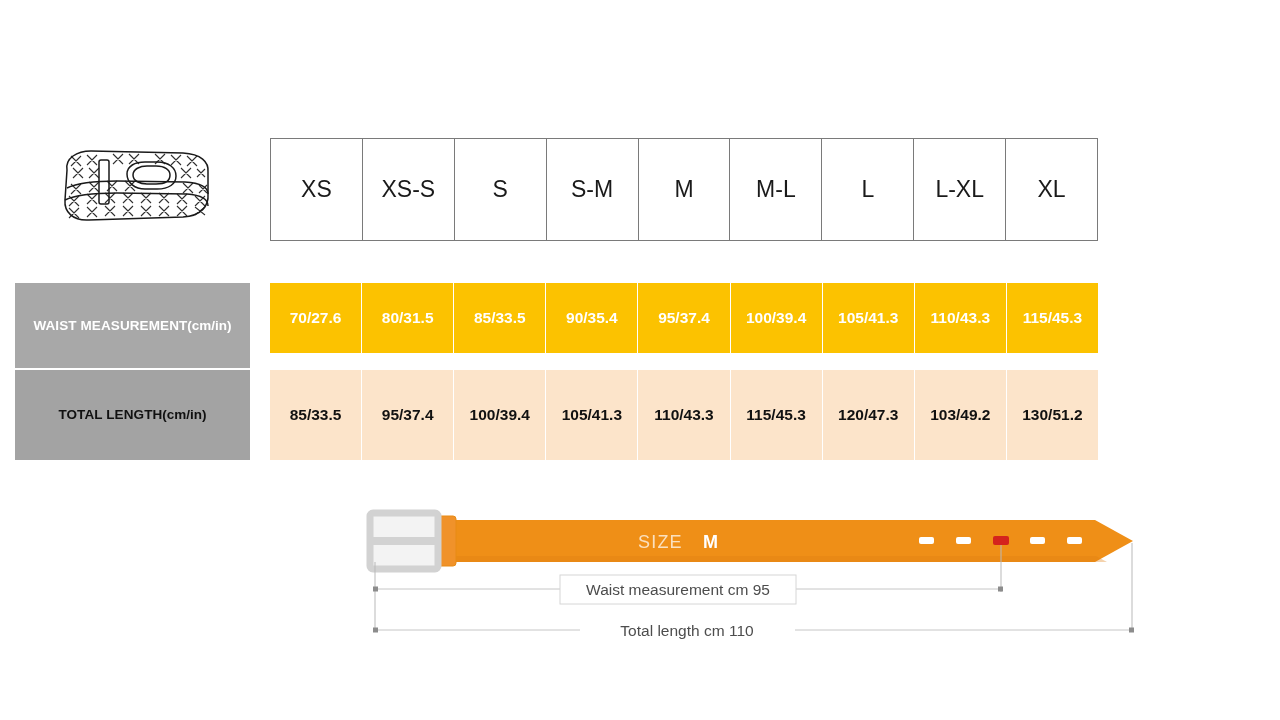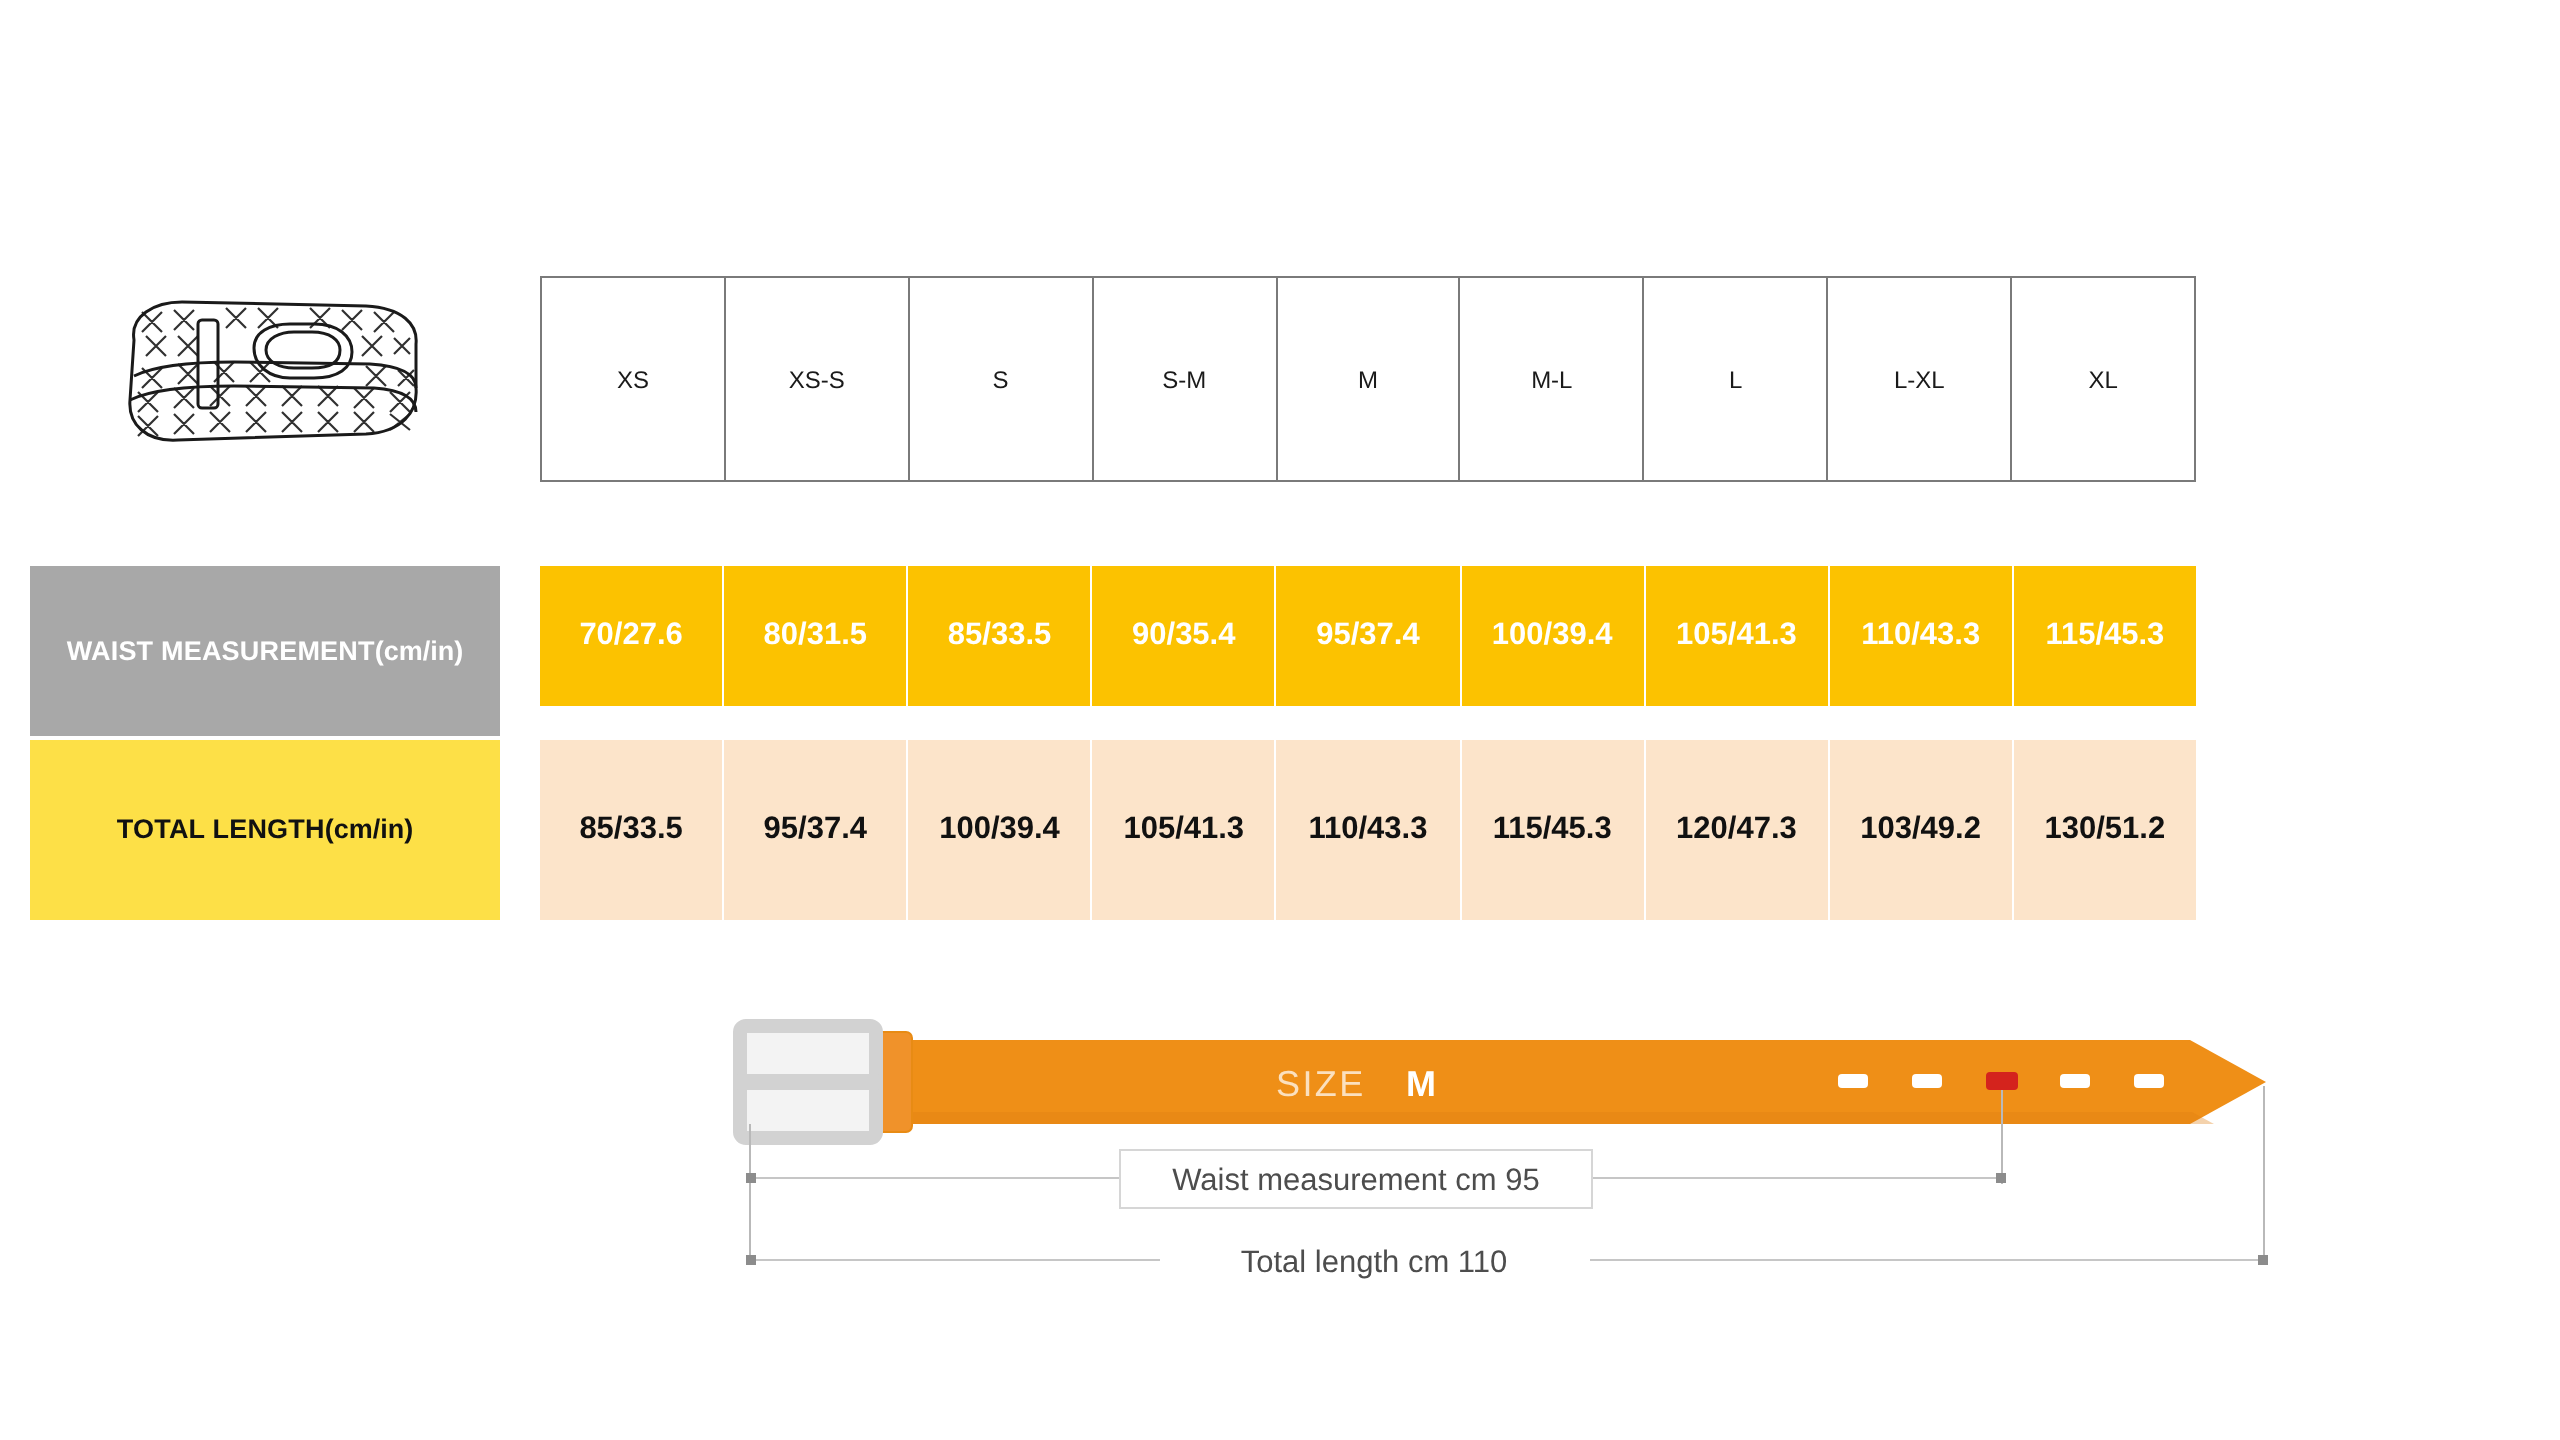--- a/index.html
+++ b/index.html
@@ -43,7 +43,7 @@
     display: flex;
     align-items: center;
     justify-content: center;
-    font-size: 12px;
+    font-size: 23px;
     color: #1a1a1a;
     background: #ffffff;
     box-sizing: border-box;

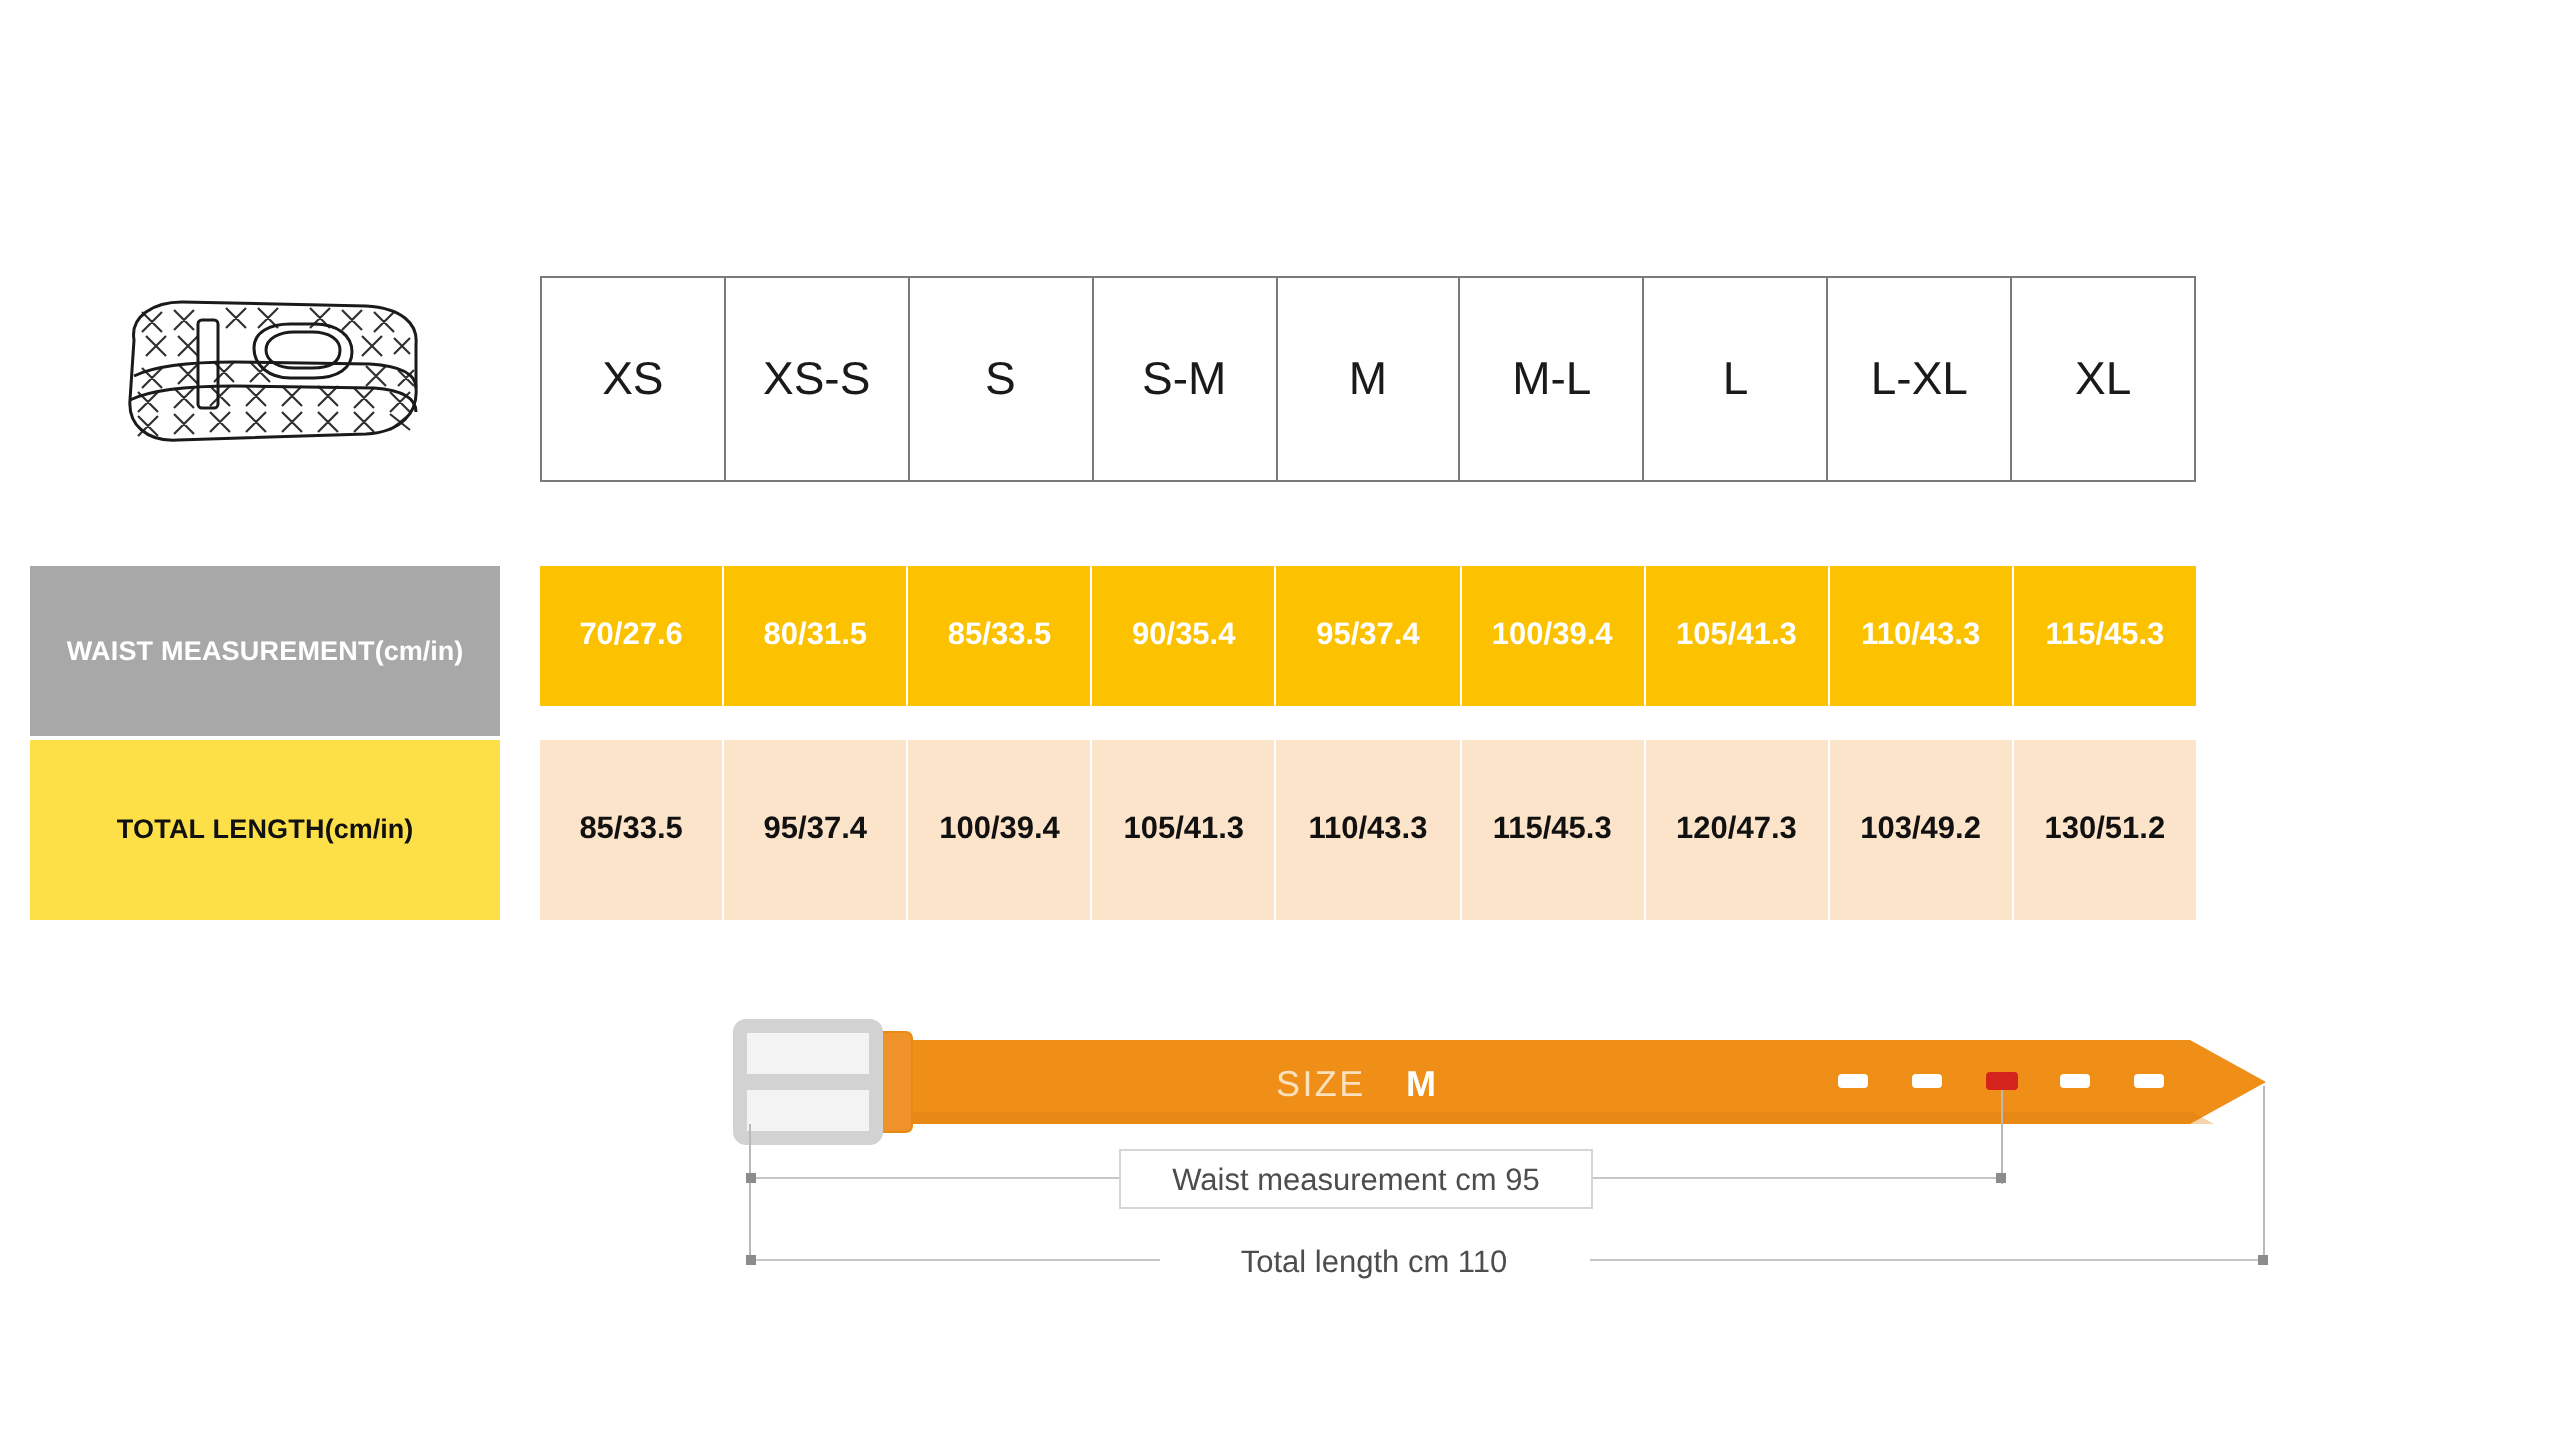--- a/index.html
+++ b/index.html
@@ -71,7 +71,7 @@
   #label-total {
     top: 370px;
     height: 90px;
-    background: #fde047;
+    background: #a3a3a3;
     color: #111111;
   }
   .row-label .lbl-main {

